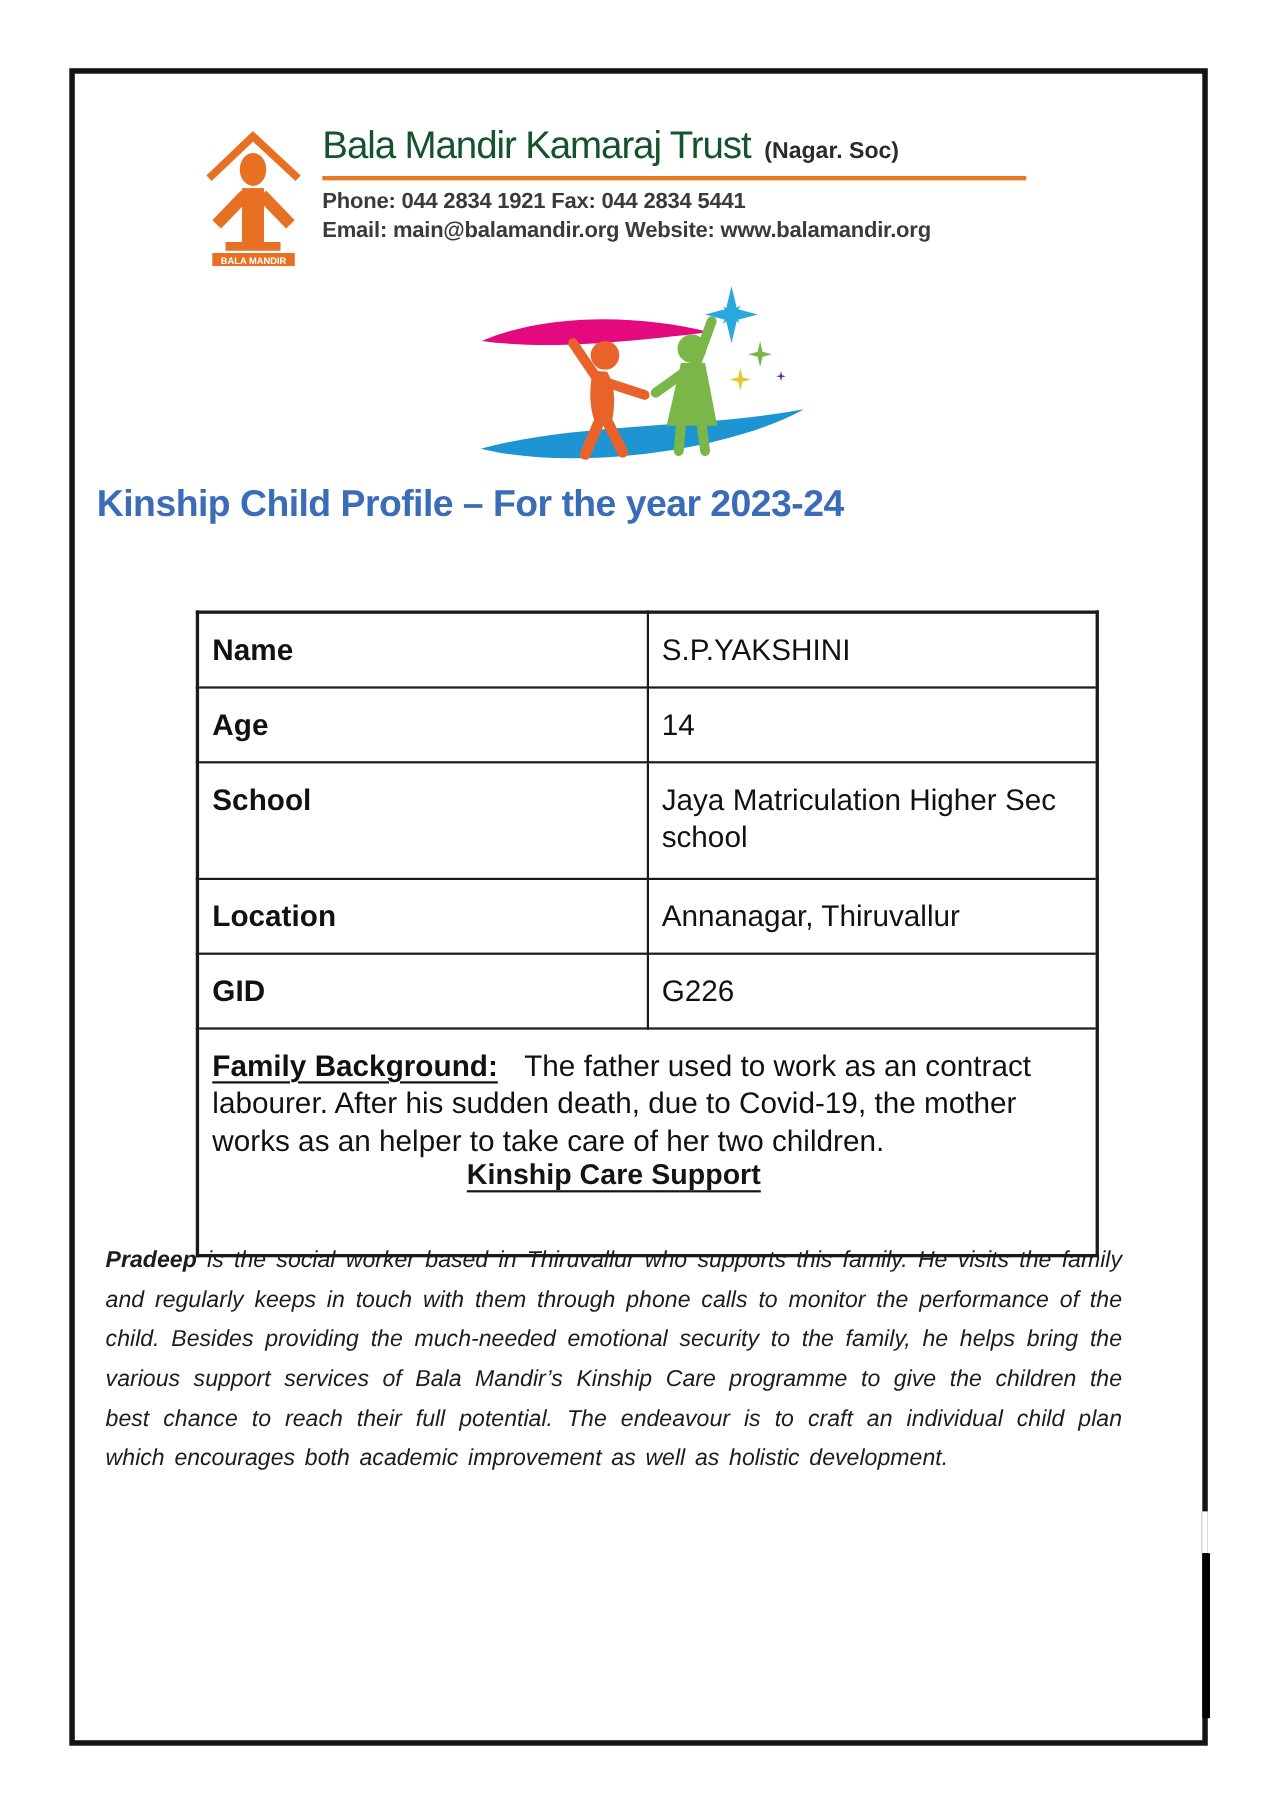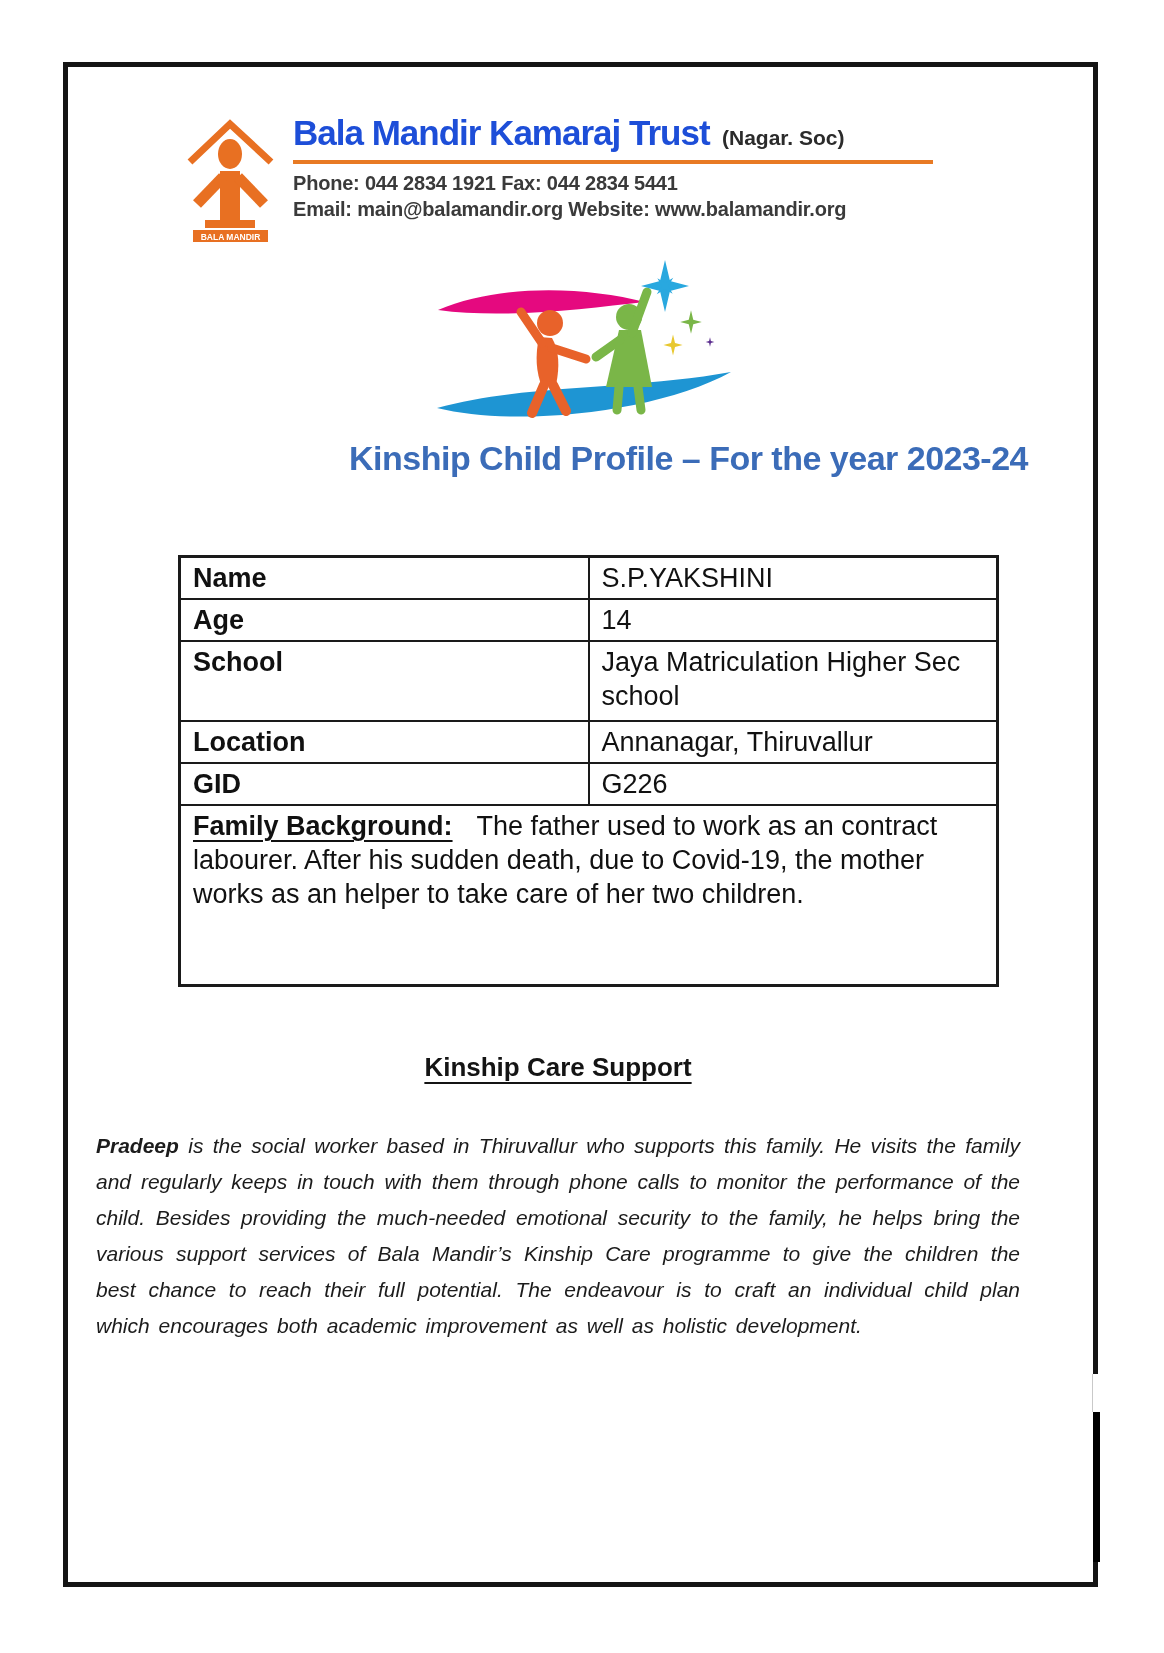--- a/index.html
+++ b/index.html
@@ -11,7 +11,7 @@
   .brand-logo{position:absolute;left:115px;top:43px;width:95px;height:132px;}
   .brand-text{position:absolute;left:225px;top:46px;width:660px;}
   .org-line{white-space:nowrap;}
-  .org-name{font-size:35px;font-weight:bold;color:#1d4ed8;letter-spacing:-1px;}
+  .org-name{font-size:35px;font-weight:normal;color:#14532d;letter-spacing:-1px;}
   .org-suffix{font-size:21px;font-weight:bold;color:#2b2b2b;margin-left:8px;}
   .org-rule{width:640px;height:4px;background:#e87a24;margin-top:7px;}
   .addr-block{margin-top:6px;}

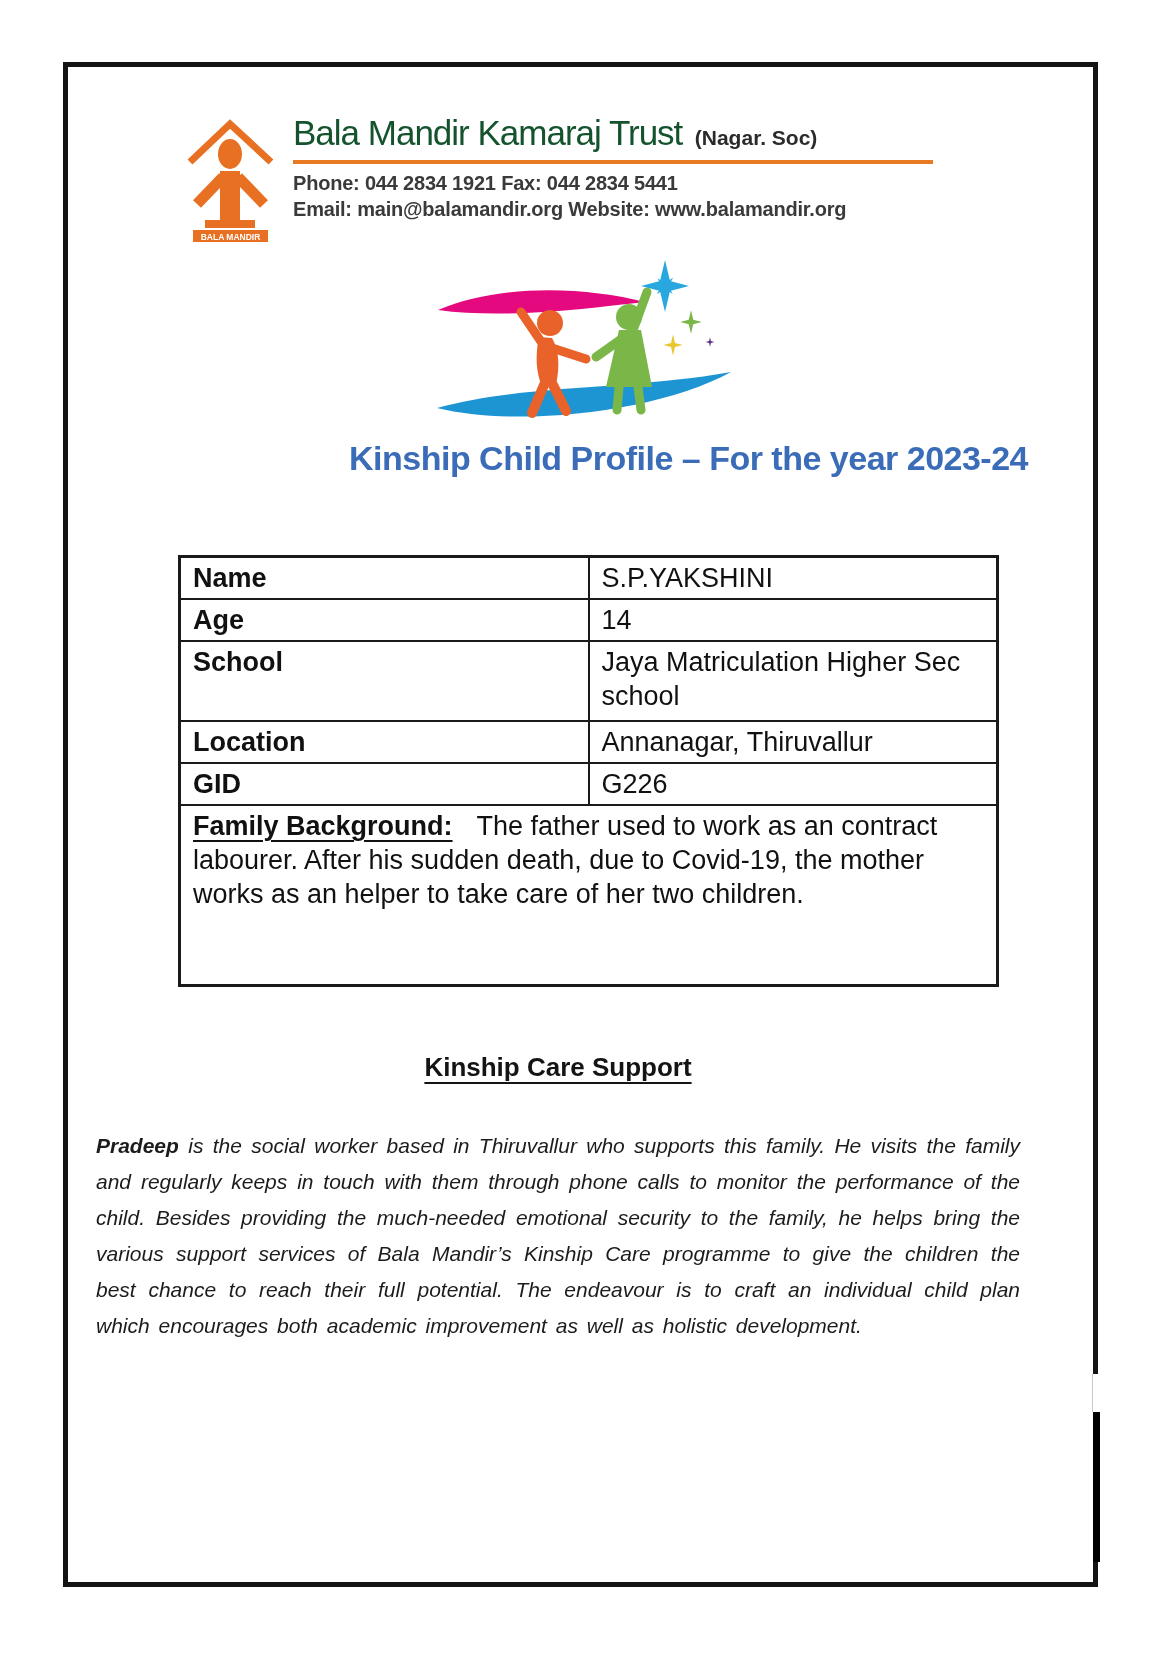--- a/index.html
+++ b/index.html
@@ -21,7 +21,7 @@
   .kids-logo{position:absolute;left:365px;top:193px;width:305px;height:172px;}
 
   
-  .doc-title{position:absolute;left:20px;top:372px;width:940px;text-align:right;
+  .doc-title{position:absolute;left:20px;top:372px;width:940px;text-align:left;
     font-size:34px;font-weight:bold;color:#3b6cb8;letter-spacing:-0.5px;}
 
   

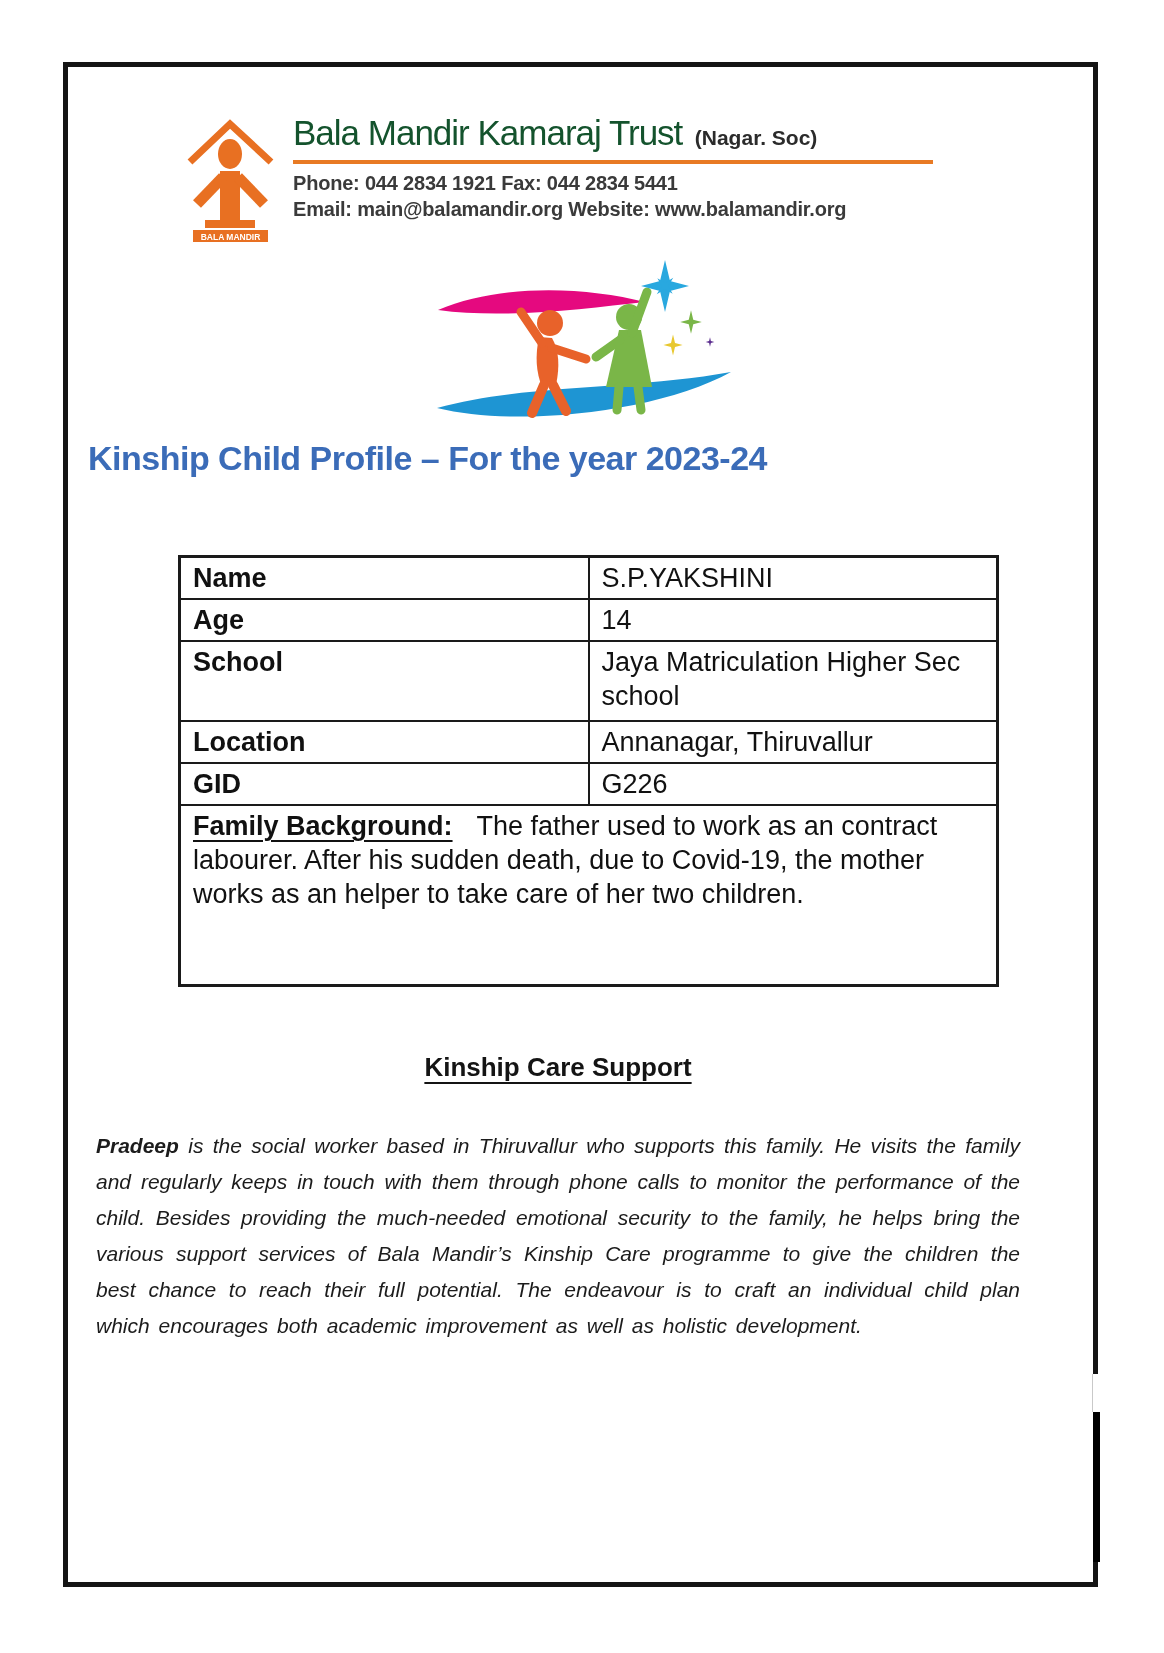--- a/index.html
+++ b/index.html
@@ -28,7 +28,7 @@
   .profile-table{position:absolute;left:110px;top:488px;width:818px;
     border-collapse:collapse;border:3px solid #1a1a1a;table-layout:fixed;}
   .profile-table td{border:2px solid #1a1a1a;font-size:27px;line-height:34px;
-    padding:3px 12px;vertical-align:top;color:#111;}
+    padding:16px 12px;vertical-align:top;color:#111;}
   .profile-table td.lbl{font-weight:bold;}
   tr.r-std td{height:34px;}
   tr.r-school td{height:72px;}

